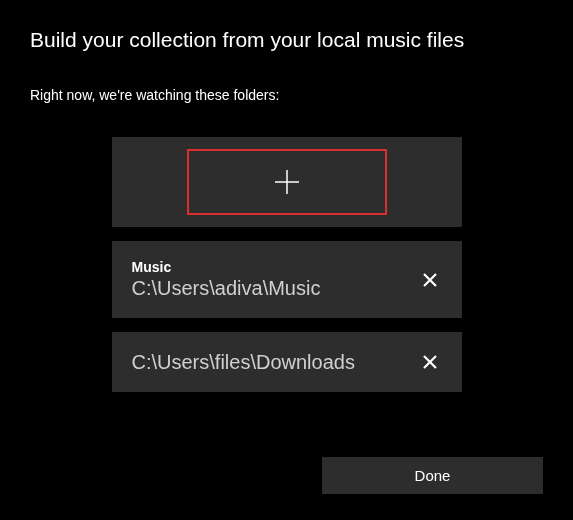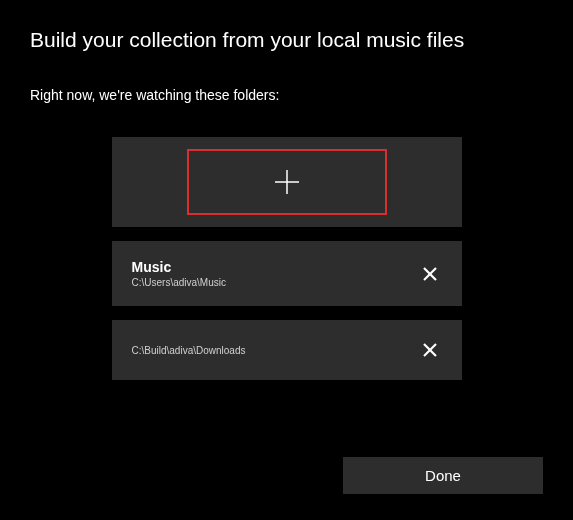--- a/index.html
+++ b/index.html
@@ -71,7 +71,7 @@
       color: #ffffff;
     }
     .folder-path {
-      font-size: 10px;
+      font-size: 20px;
       font-weight: 400;
       color: #d0d0d0;
     }

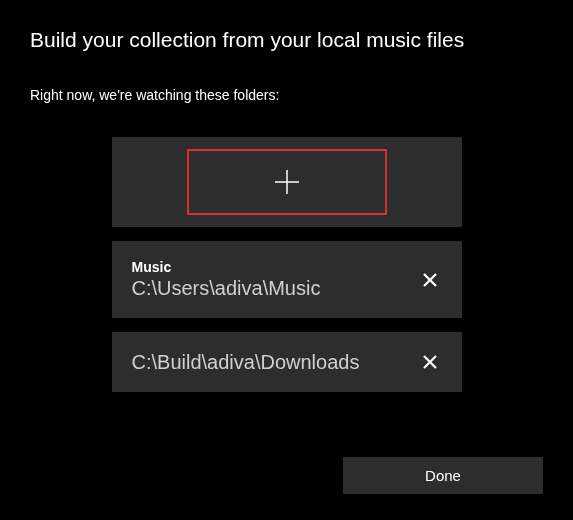--- a/index.html
+++ b/index.html
@@ -135,7 +135,7 @@
 
   <div class="folder-card">
     <div class="folder-info">
-      <div class="folder-path">C:\Build\adiva\Downloads</div>
+      <div class="folder-path">C:\Users\files\Downloads</div>
     </div>
     <div class="remove-btn">
       <span>

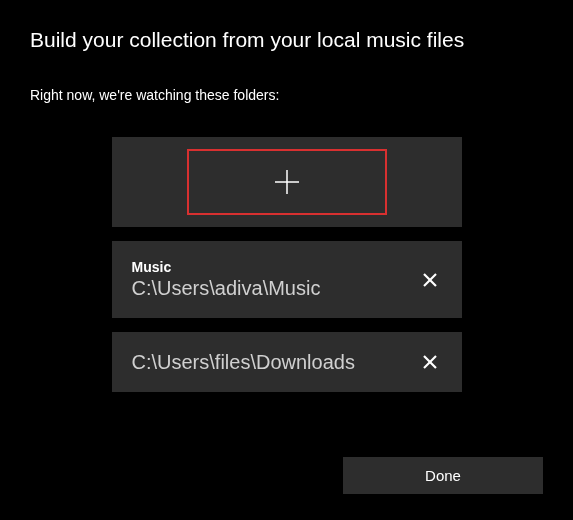--- a/index.html
+++ b/index.html
@@ -94,7 +94,7 @@
       font-size: 15px;
       font-family: inherit;
       padding: 10px 0;
-      width: 200px;
+      width: 221px;
       cursor: pointer;
       text-align: center;
     }

